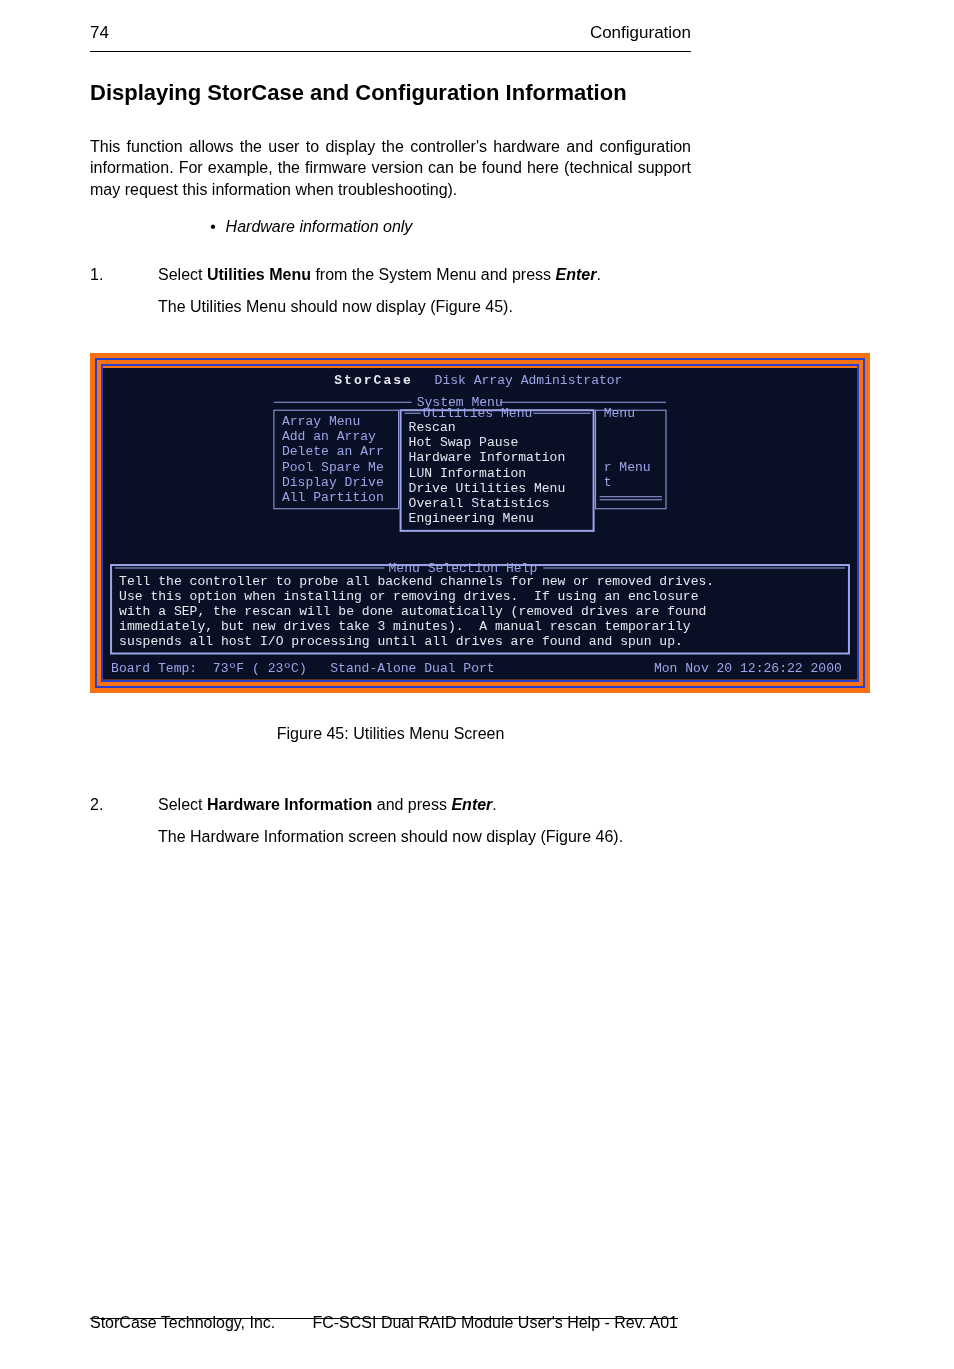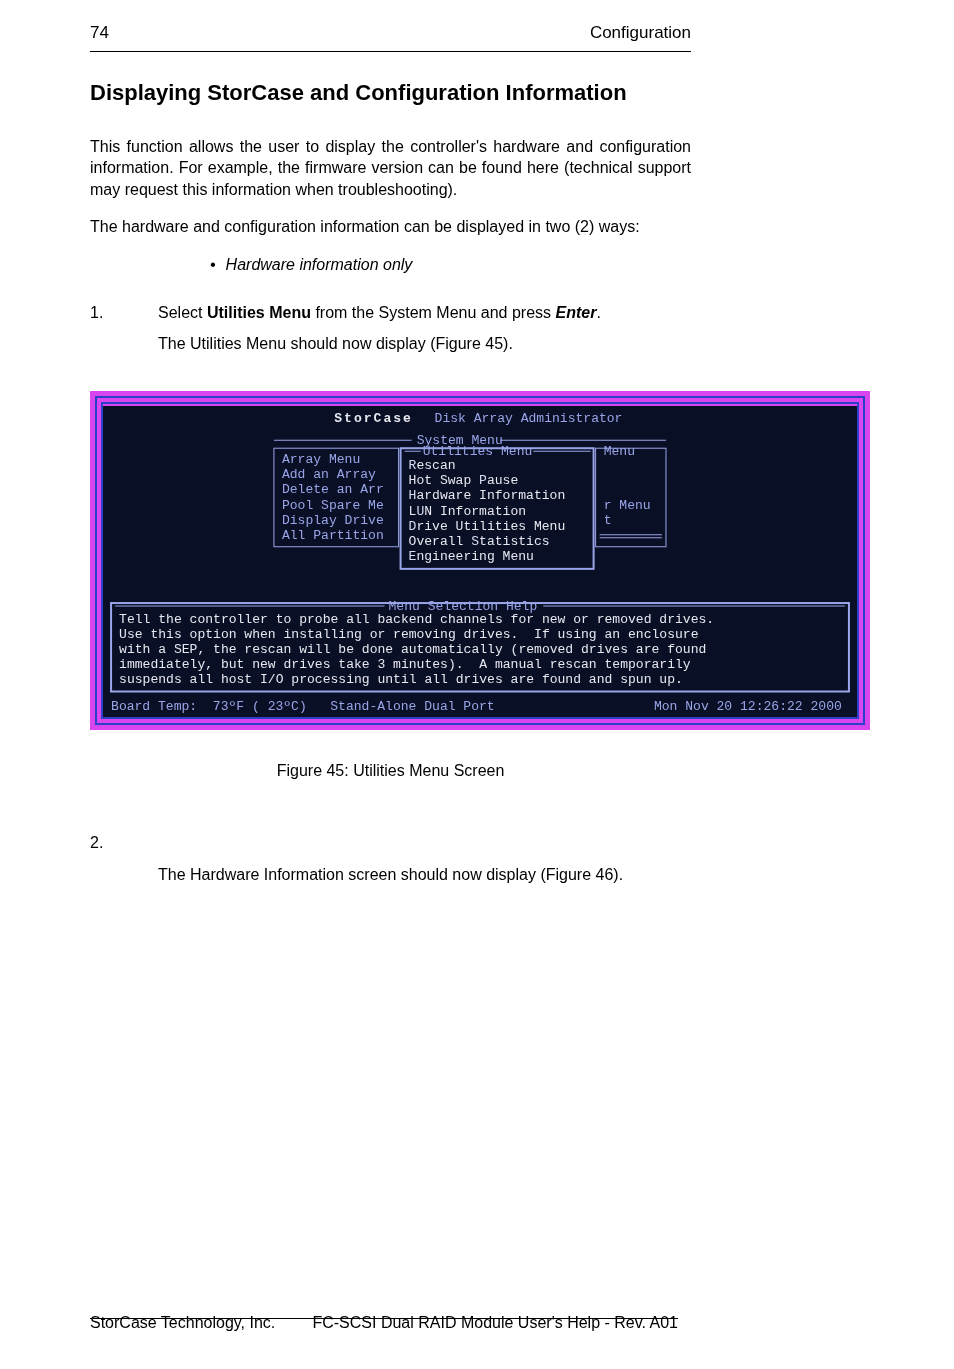--- a/index.html
+++ b/index.html
@@ -149,7 +149,6 @@
   <h1 class="section-title">Displaying StorCase and Configuration Information</h1>
 
   <p class="body-text">This function allows the user to display the controller's hardware and configuration information.  For example, the firmware version can be found here (technical support may request this information when troubleshooting).</p>
-  <p class="body-text">The hardware and configuration information can be displayed in two (2) ways:</p>
 
   <ul class="bullets">
     <li>Hardware information only</li>

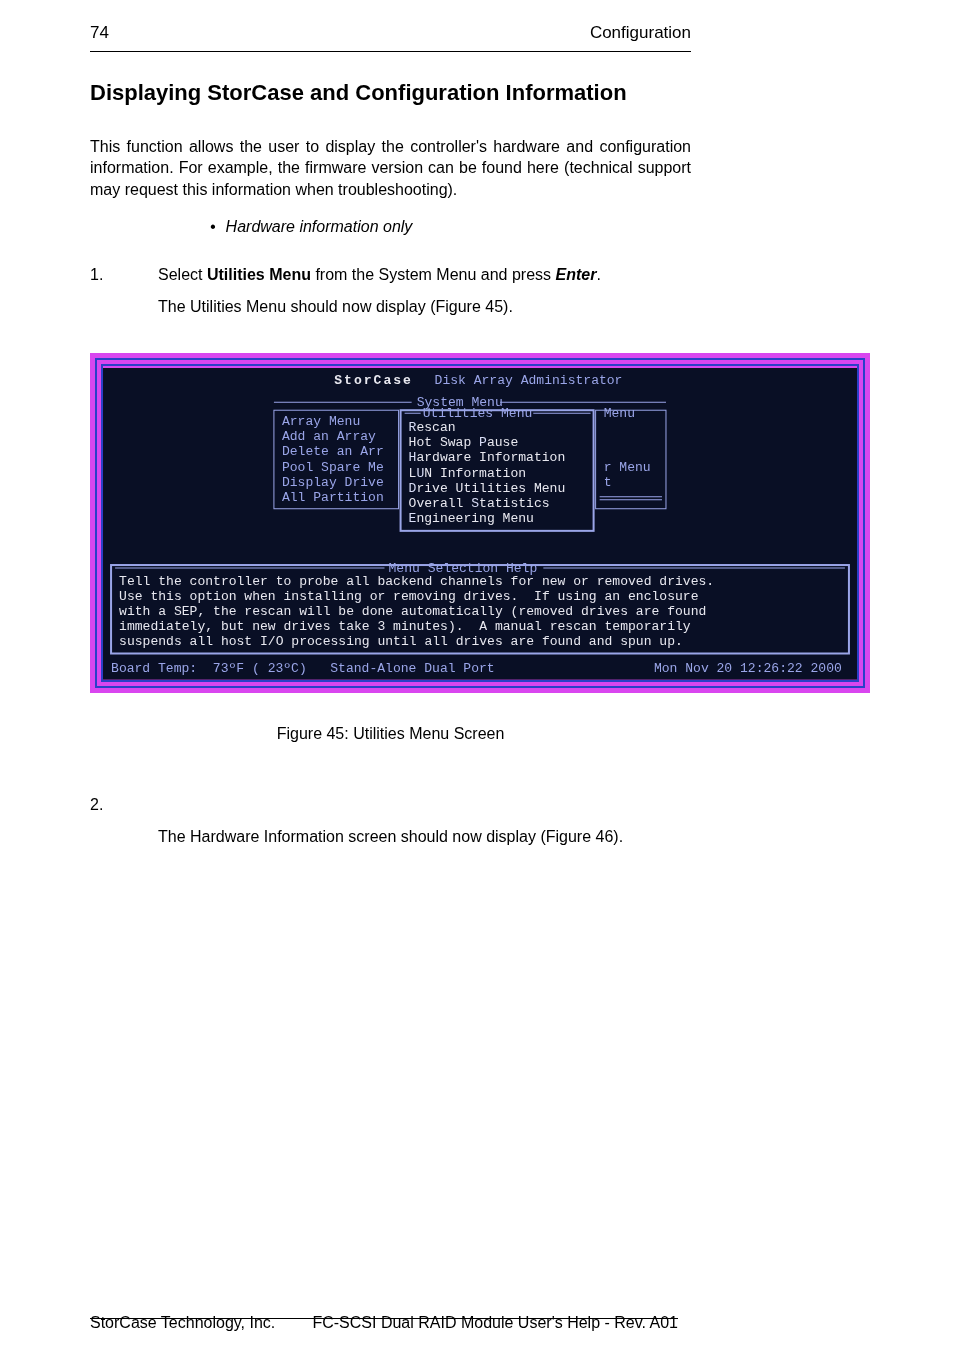--- a/index.html
+++ b/index.html
@@ -77,7 +77,7 @@
   .console-outer {
     width: 770px;
     margin: 0 auto 30px auto;
-    background: #d946ef;
+    background: #f97316;
     padding: 5px;
   }
   .console-inner {

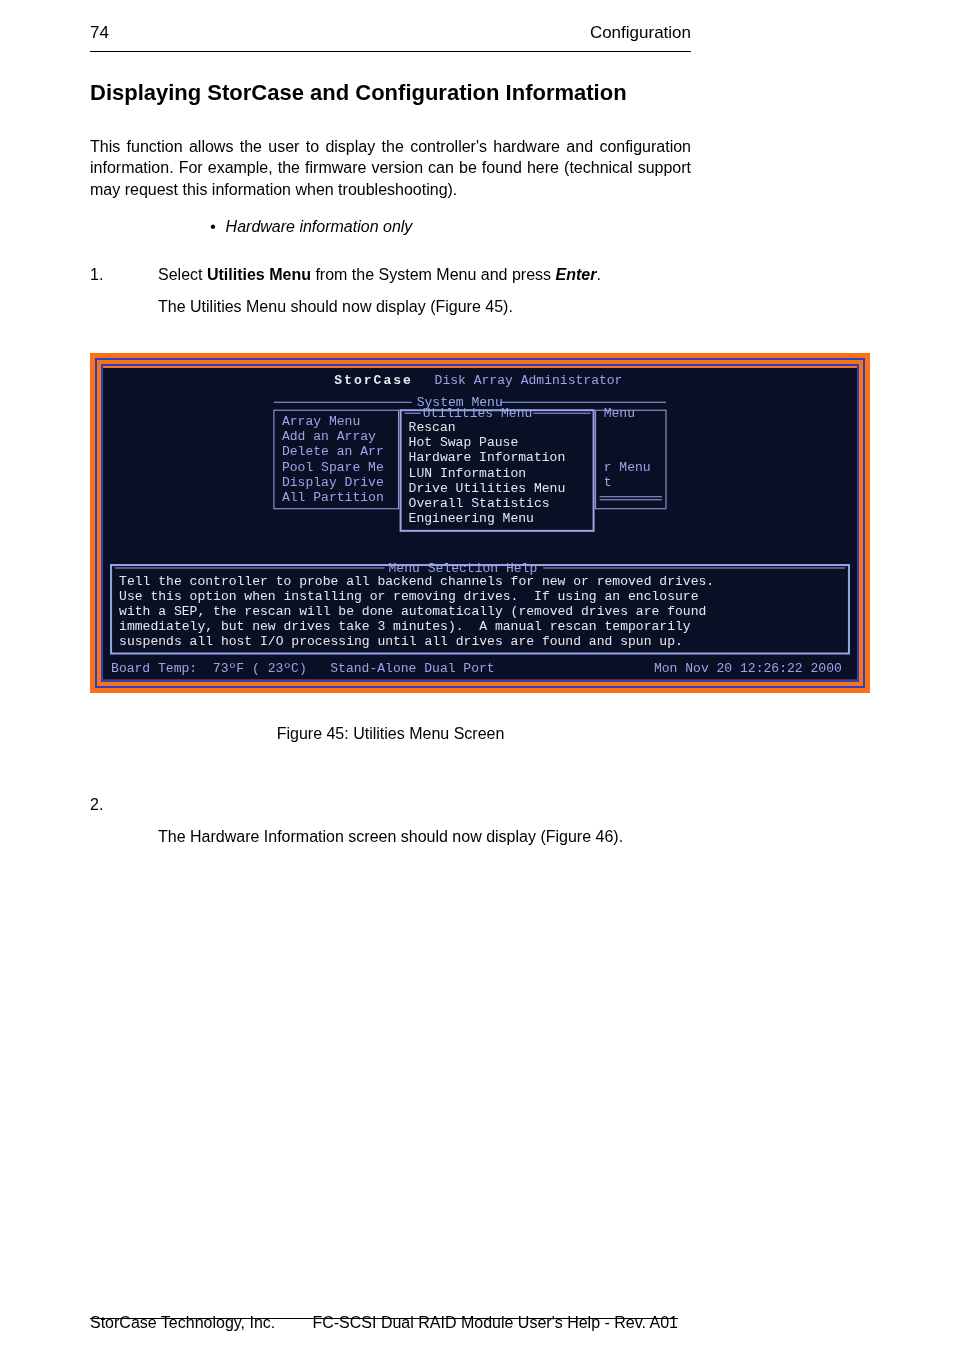--- a/index.html
+++ b/index.html
@@ -225,6 +225,9 @@
 
   <div class="step">
     <div class="step-num">2.</div>
+    <div>
+      <span>Select </span><b>Hardware Information</b><span> and press </span><b><i>Enter</i></b><span>.</span>
+    </div>
   </div>
   <div class="step-indent">The Hardware Information screen should now display (Figure 46).</div>
 

